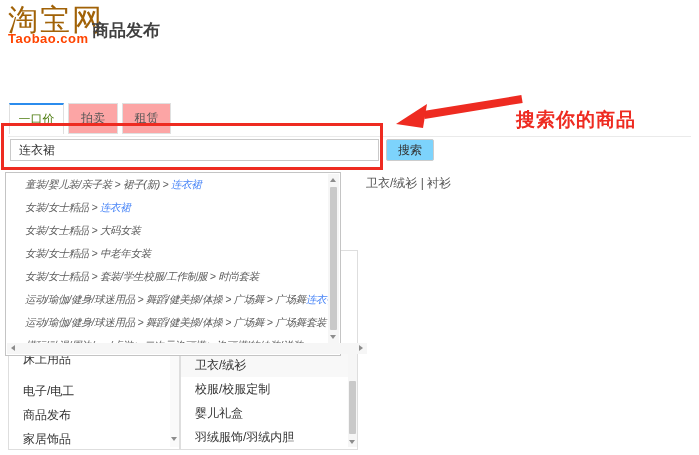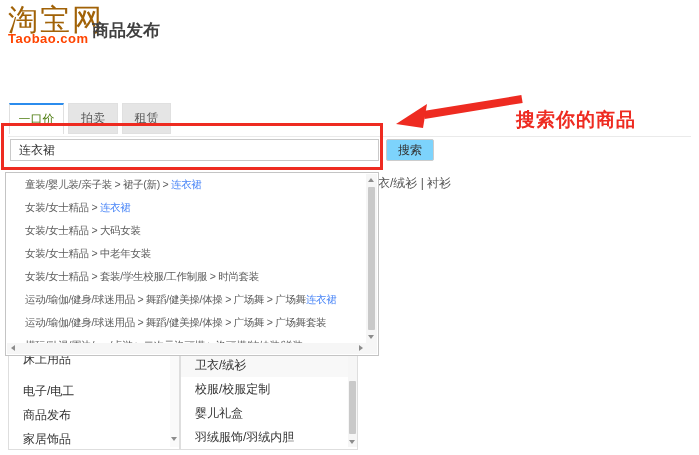--- a/index.html
+++ b/index.html
@@ -17,7 +17,7 @@
   
   .tab{top:103px;height:31px;box-sizing:border-box;text-align:center;font-size:12px;line-height:28px;}
   .tab-active{background:#fff;border:1px solid #e0e0e0;border-top:2px solid #2b8ced;border-bottom:none;color:#4d7c0f;}
-  .tab-idle{background:#e5e5e5;border:1px solid #e0e0e0;color:#555;line-height:29px;}
+  .tab-idle{background:#fca5a5;border:1px solid #e0e0e0;color:#555;line-height:29px;}
   .divider{left:8px;top:136px;width:683px;height:0;border-top:1px solid #eaeaea;}
   
   .search-input{left:10px;top:139px;width:369px;height:22px;box-sizing:border-box;border:1px solid #c9c9c9;

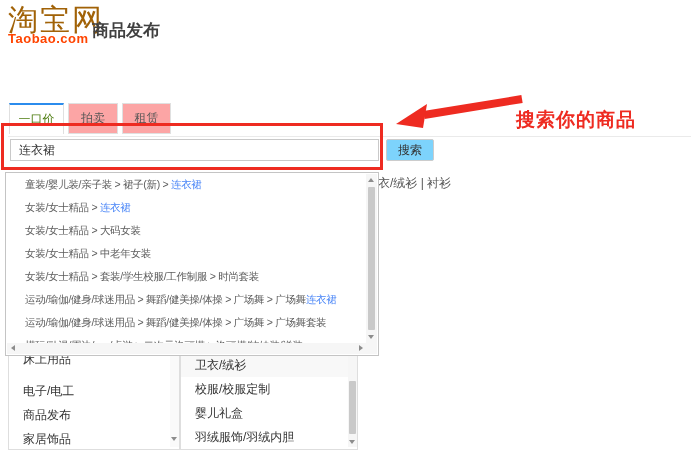--- a/index.html
+++ b/index.html
@@ -45,8 +45,8 @@
   .tri-left{border-top:3px solid transparent;border-bottom:3px solid transparent;border-right:4px solid #8d8d8d;}
   .tri-right{border-top:3px solid transparent;border-bottom:3px solid transparent;border-left:4px solid #8d8d8d;}
   
-  .dropdown{left:5px;top:172px;width:374px;height:184px;background:#fff;border:1px solid #c4c4c4;
-            box-sizing:border-box;z-index:5;}
+  .dropdown{left:5px;top:172px;width:336px;height:184px;background:#fff;border:1px solid #c4c4c4;
+            box-sizing:border-box;z-index:5;font-style:italic;}
   .sug{position:absolute;left:19px;height:14px;line-height:14px;font-size:10.5px;letter-spacing:-.3px;
        color:#5c5c5c;white-space:nowrap;cursor:pointer;}
   .sug .hl{color:#4a86f7;}

